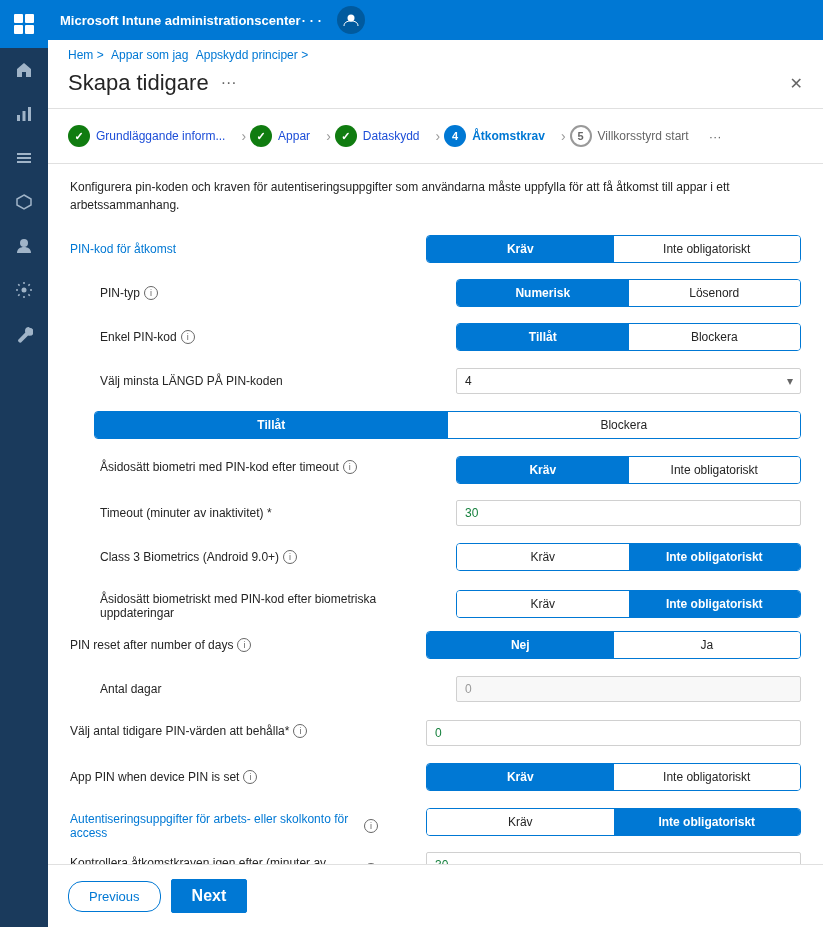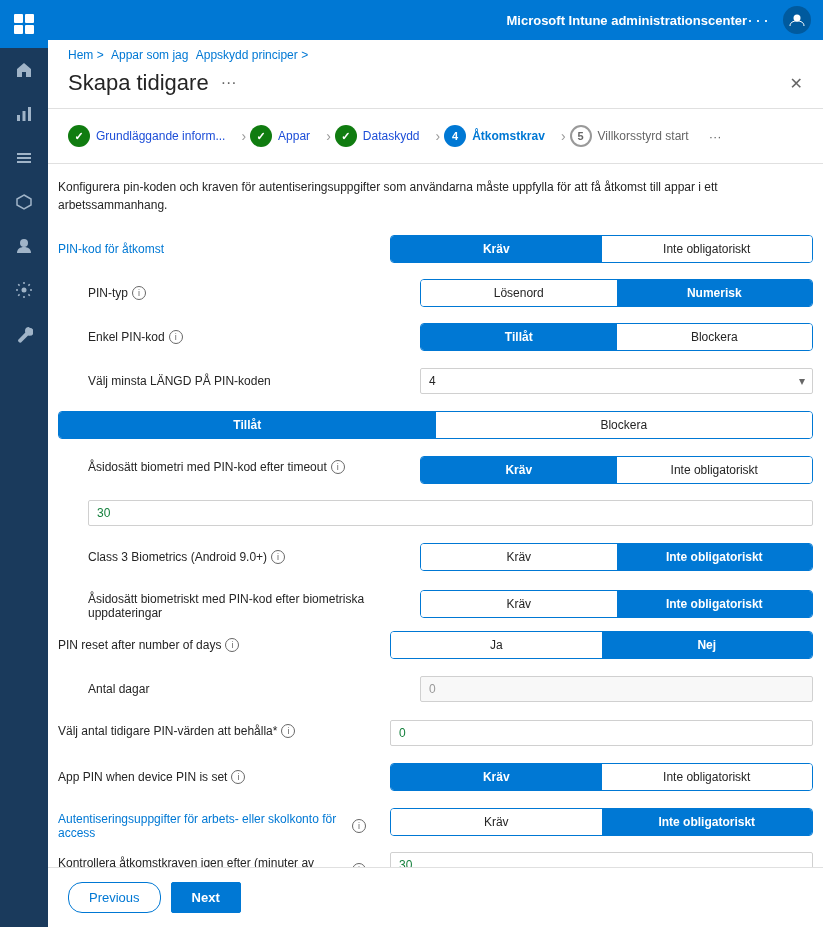--- a/index.html
+++ b/index.html
@@ -14,7 +14,7 @@
     .main { flex: 1; display: flex; flex-direction: column; overflow: hidden; }
 
     
-    .topbar { height: 40px; background: #0078d4; display: flex; align-items: center; padding: 0 12px; color: white; font-size: 13px; justify-content: flex-end; }
+    .topbar { height: 40px; background: #0078d4; display: flex; align-items: center; padding: 0 12px; color: white; font-size: 13px; justify-content: flex-start; }
     .topbar-title { font-weight: 600; }
     .topbar-right { display: flex; align-items: center; gap: 12px; }
     .topbar-dots { cursor: pointer; font-size: 18px; letter-spacing: 2px; }

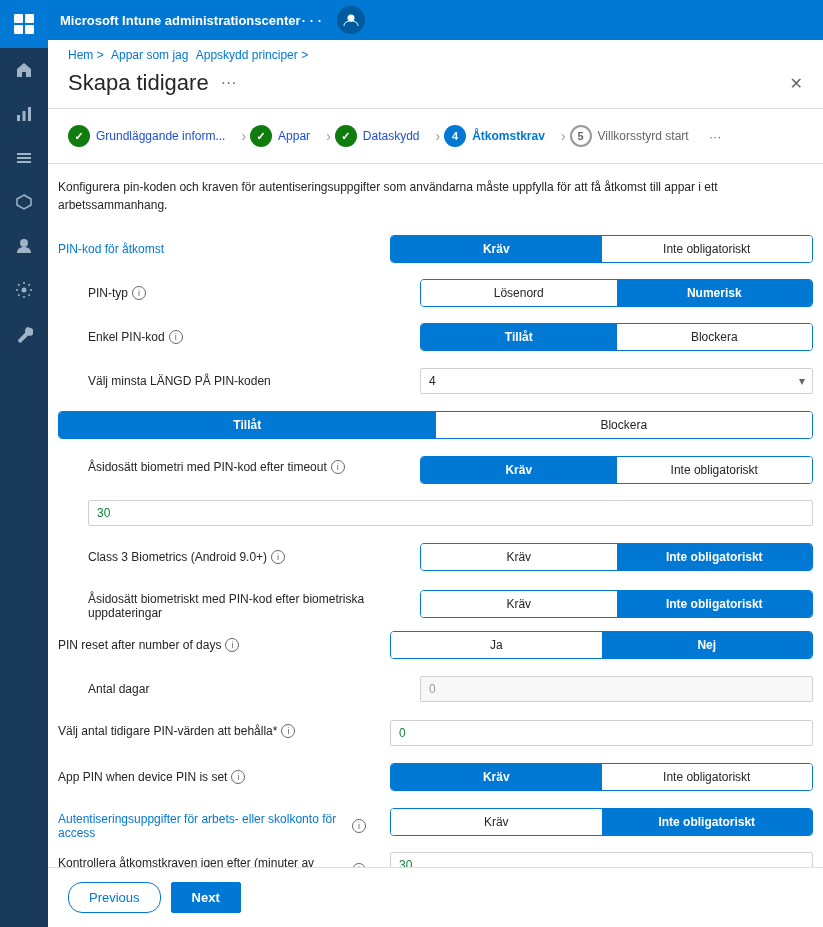--- a/index.html
+++ b/index.html
@@ -47,7 +47,7 @@
     .step-dots { color: #666; margin-left: 8px; cursor: pointer; }
 
     
-    .form-area { flex: 1; overflow-y: auto; padding: 14px 10px; }
+    .form-area { flex: 1; overflow-y: auto; padding: 14px 22px; }
     .form-description { font-size: 12px; color: #252525; margin-bottom: 16px; line-height: 1.5; }
 
     

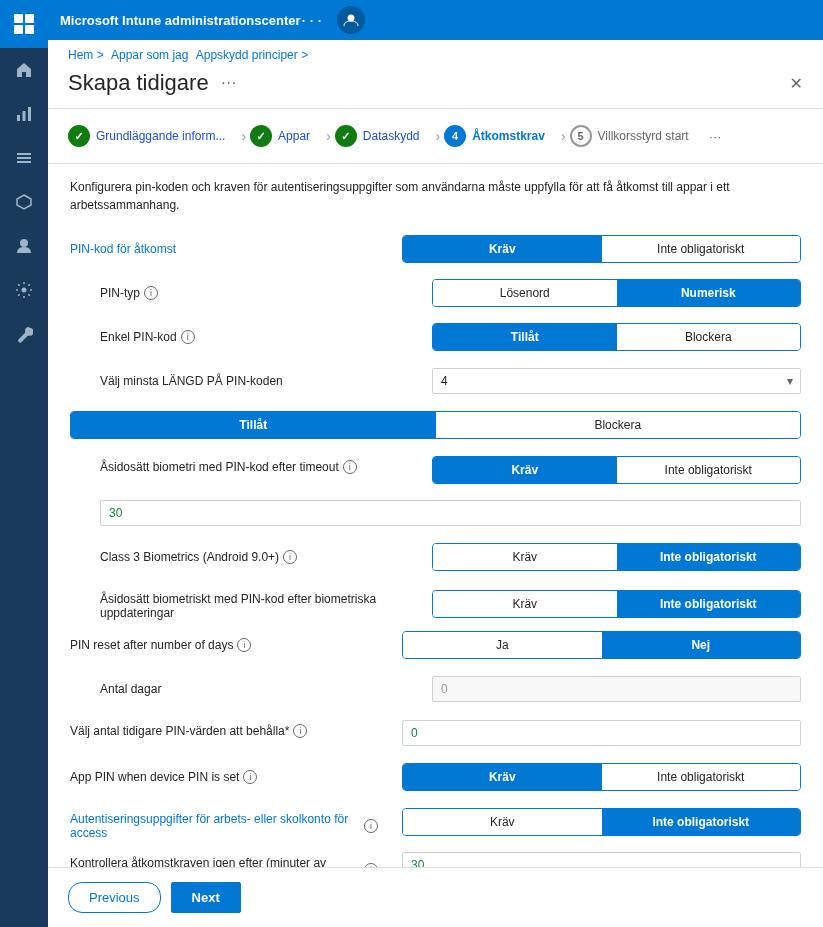--- a/index.html
+++ b/index.html
@@ -56,7 +56,7 @@
     .form-label { flex: 0 0 320px; font-size: 12px; color: #252525; display: flex; align-items: center; gap: 4px; padding-right: 12px; }
     .form-label.highlight { color: #0078d4; font-weight: 500; }
     .info-icon { width: 14px; height: 14px; border-radius: 50%; border: 1px solid #666; display: inline-flex; align-items: center; justify-content: center; font-size: 9px; color: #666; cursor: pointer; flex-shrink: 0; }
-    .form-control { flex: 1; }
+    .form-control { flex: 1; margin-left: 24px; }
 
     
     .toggle-group { display: flex; border: 1px solid #0078d4; border-radius: 4px; overflow: hidden; width: 100%; }

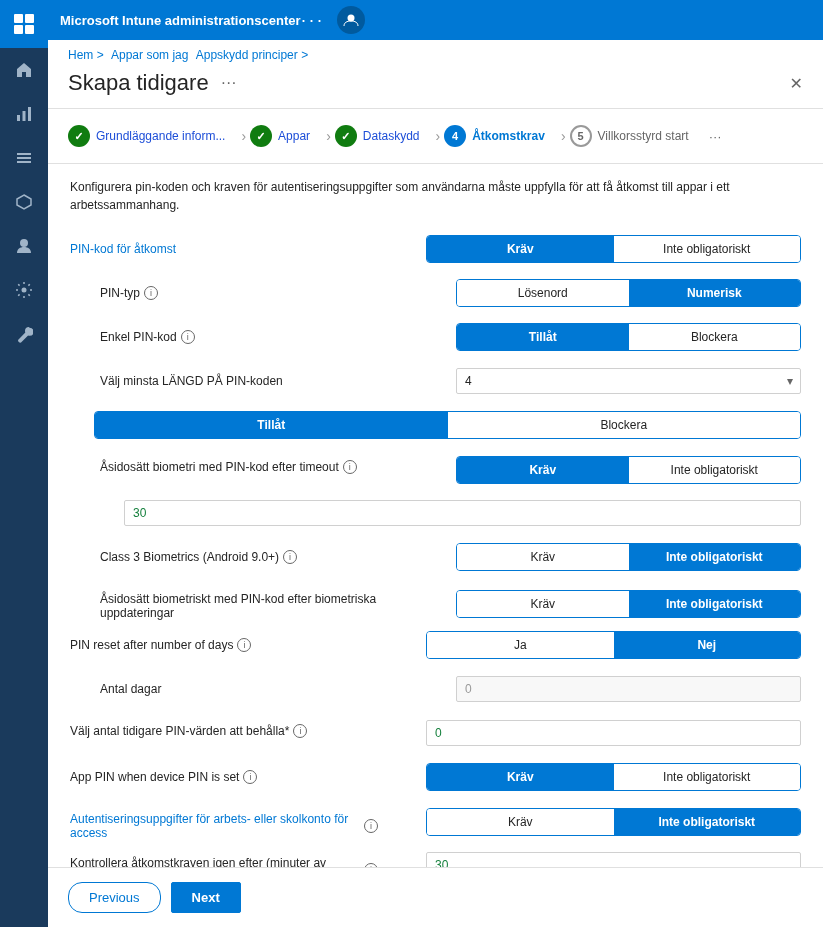--- a/index.html
+++ b/index.html
@@ -214,8 +214,8 @@
         </div>
         <div class="form-control">
           <div class="toggle-group">
+            <button class="toggle-btn active">Numerisk</button>
             <button class="toggle-btn">Lösenord</button>
-            <button class="toggle-btn active">Numerisk</button>
           </div>
         </div>
       </div>

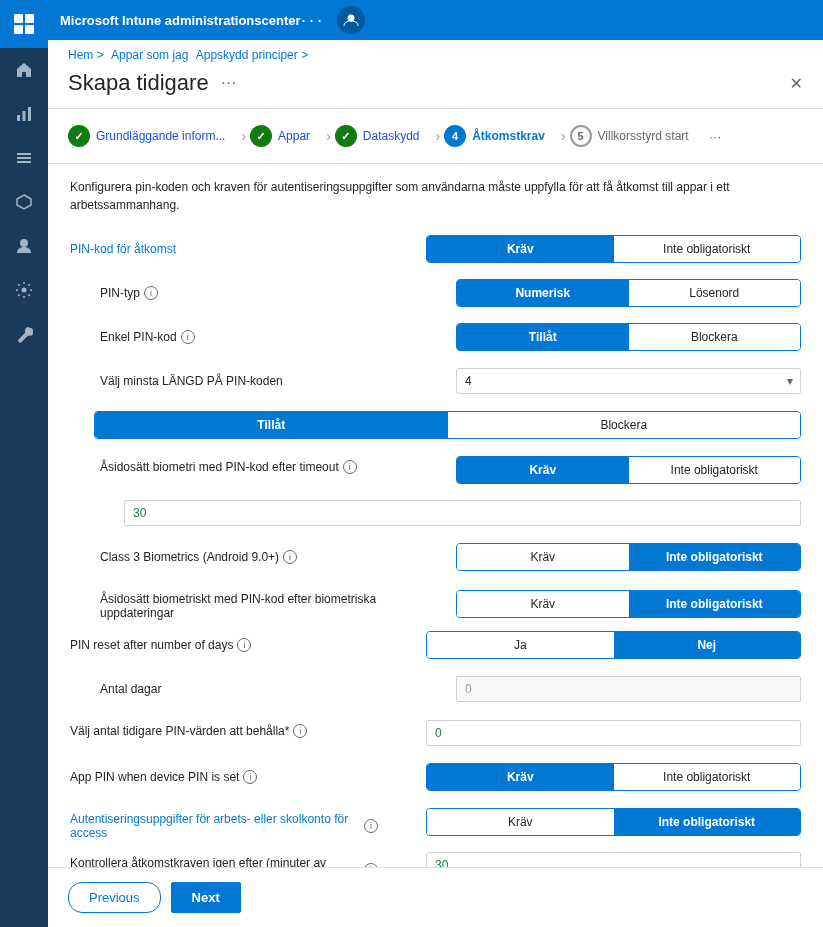--- a/index.html
+++ b/index.html
@@ -270,6 +270,7 @@
       </div>
 
       <div class="form-row indented">
+        <div class="form-label">Timeout (minuter av inaktivitet) *</div>
         <div class="form-control">
           <input type="text" class="text-input" value="30" style="">
         </div>

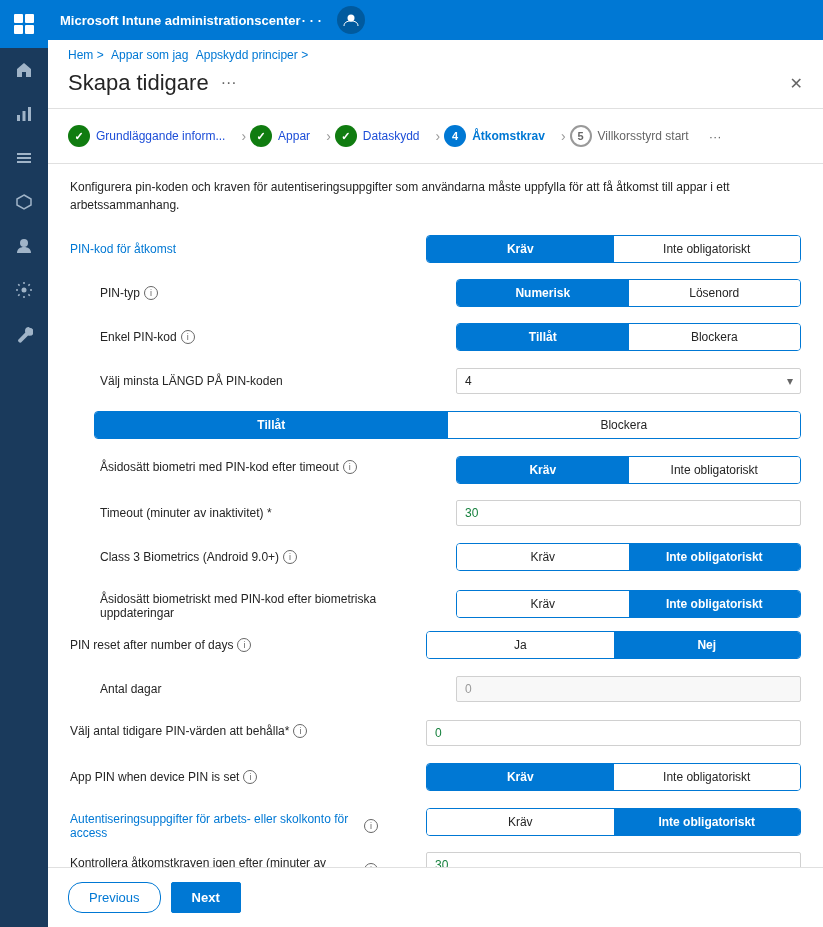--- a/index.html
+++ b/index.html
@@ -306,8 +306,8 @@
         </div>
         <div class="form-control">
           <div class="toggle-group">
+            <button class="toggle-btn active">Nej</button>
             <button class="toggle-btn">Ja</button>
-            <button class="toggle-btn active">Nej</button>
           </div>
         </div>
       </div>

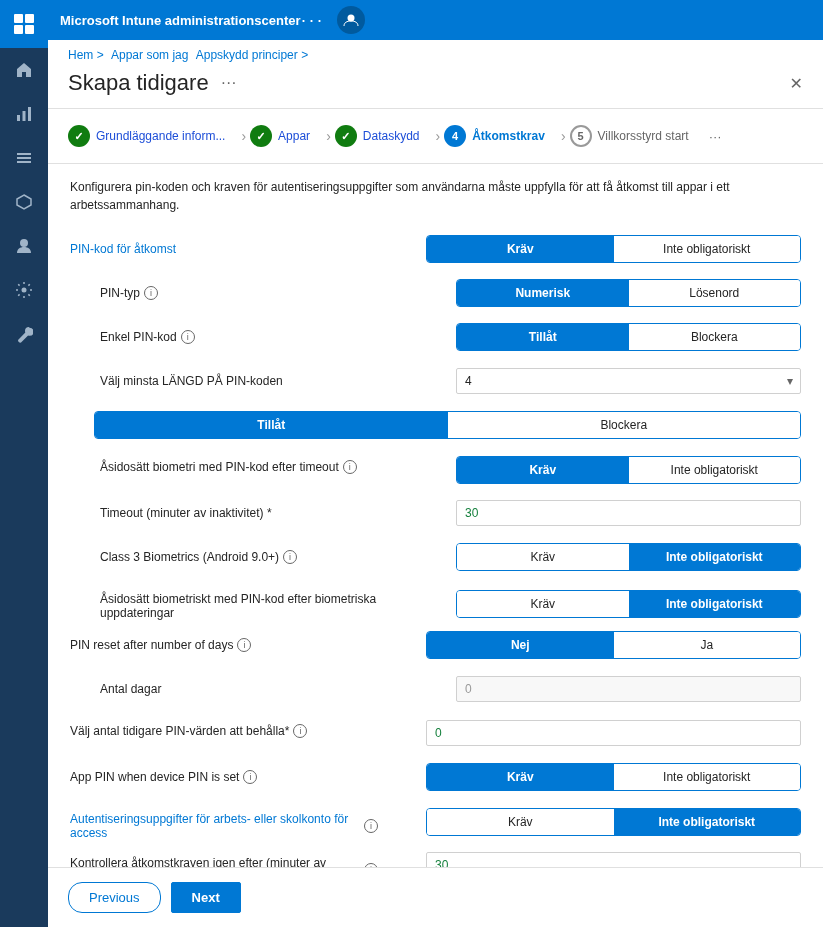--- a/index.html
+++ b/index.html
@@ -75,7 +75,7 @@
     
     .footer { padding: 14px 20px; border-top: 1px solid #e0e0e0; background: white; display: flex; align-items: center; gap: 10px; }
     .btn-secondary { padding: 7px 20px; border: 1px solid #0078d4; background: white; color: #0078d4; border-radius: 14px; font-size: 13px; cursor: pointer; }
-    .btn-primary { padding: 7px 20px; border: 1px solid #0078d4; background: #0078d4; color: white; border-radius: 2px; font-size: 13px; cursor: pointer; font-weight: 600; }
+    .btn-primary { padding: 7px 20px; border: 1px solid #0078d4; background: #0078d4; color: white; border-radius: 2px; font-size: 16px; cursor: pointer; font-weight: 600; }
 
     
     .form-area::-webkit-scrollbar { width: 6px; }

